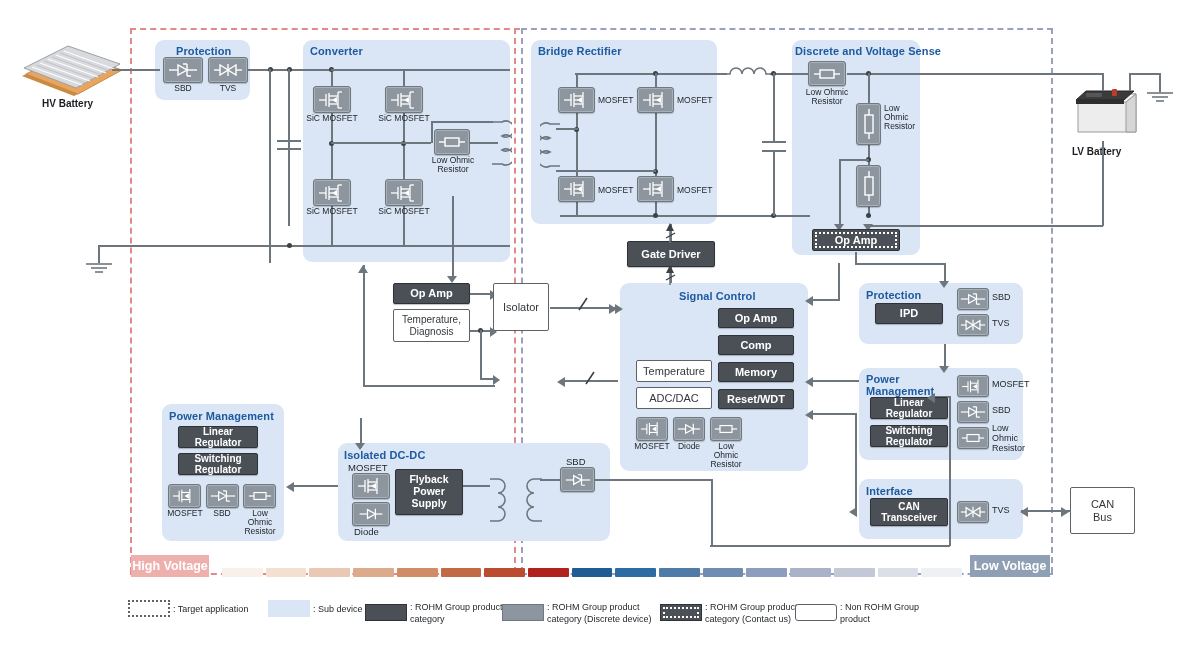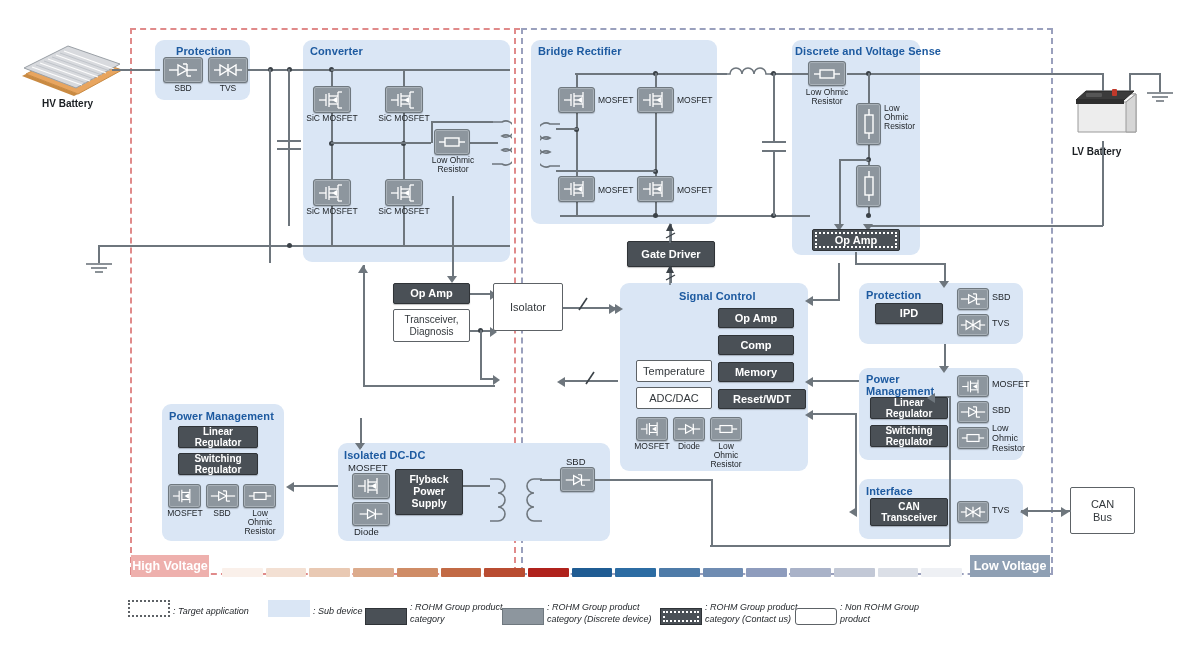--- a/index.html
+++ b/index.html
@@ -560,7 +560,7 @@
       </svg>
   </div>
 
-  <div class="nonrohm abs" style="left:493px;top:283px;width:70px;height:48px;">
+  <div class="nonrohm abs" style="left:493px;top:283px;width:56px;height:48px;">
     <span>Isolator</span>
   </div>
 

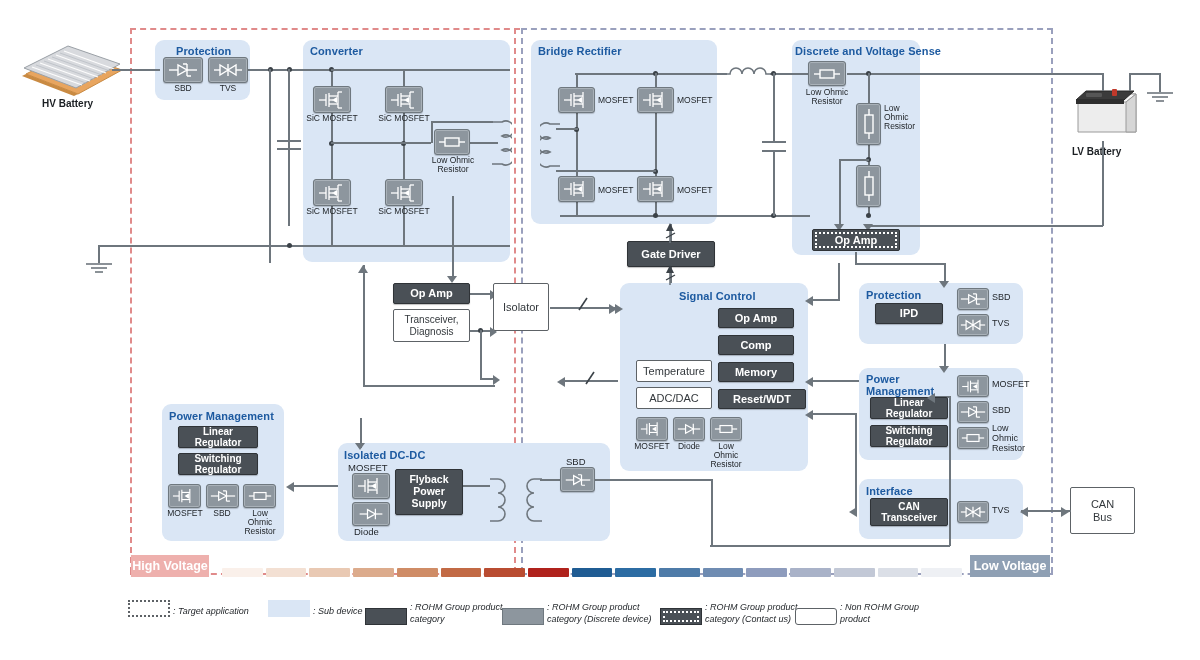--- a/index.html
+++ b/index.html
@@ -541,7 +541,7 @@
     <span>Op Amp</span>
   </div>
   <div class="nonrohm abs" style="left:393px;top:309px;width:77px;height:33px;white-space:pre-line;font-size:10px;">
-    <span>Transceiver,
+    <span>Temperature,
 Diagnosis</span>
   </div>
   <div class="abs" style="left:486px;top:287px;width:12px;height:12px;">

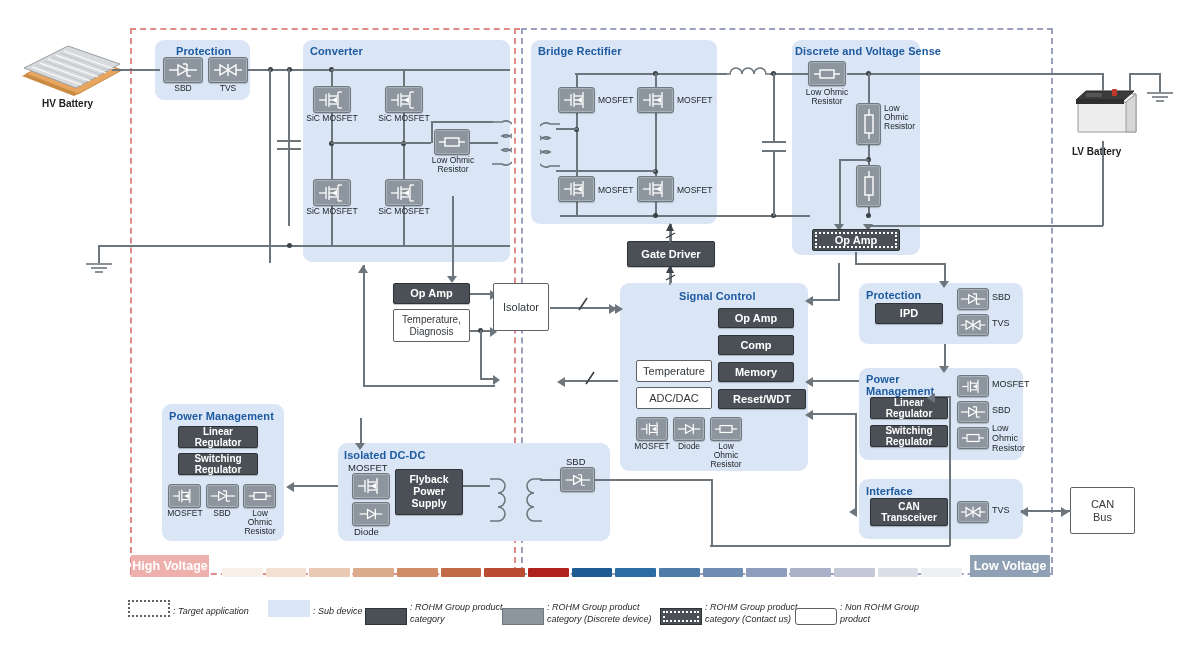--- a/index.html
+++ b/index.html
@@ -606,7 +606,7 @@
   <div class="rohm abs" style="left:718px;top:362px;width:76px;height:20px;">
     <span>Memory</span>
   </div>
-  <div class="rohm abs" style="left:718px;top:389px;width:88px;height:20px;">
+  <div class="rohm abs" style="left:718px;top:389px;width:76px;height:20px;">
     <span>Reset/WDT</span>
   </div>
 

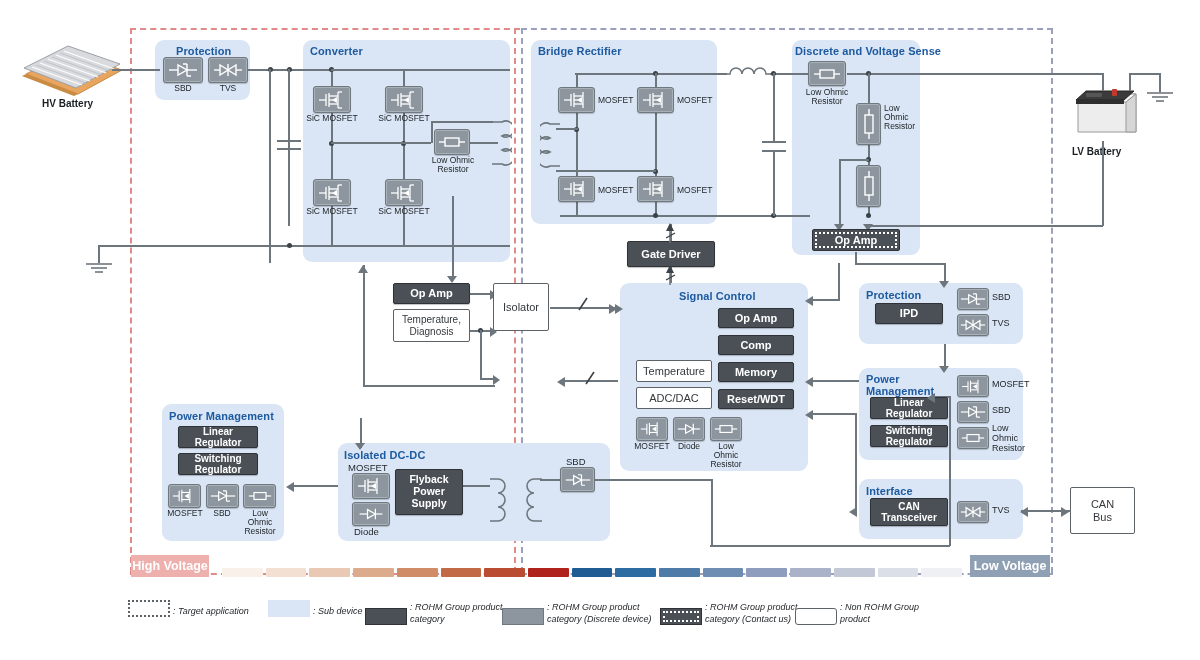--- a/index.html
+++ b/index.html
@@ -60,7 +60,7 @@
   .seg{height:9px;border-radius:1px;}
 
   
-  .legend-item{position:absolute;display:flex;align-items:flex-end;font-style:italic;}
+  .legend-item{position:absolute;display:flex;align-items:center;}
   .legend-sw{width:42px;height:17px;flex:none;margin-right:3px;box-sizing:border-box;}
   .sw-target{border:2px dotted #5d6266;background:#fff;}
   .sw-sub{background:#dae6f5;}

